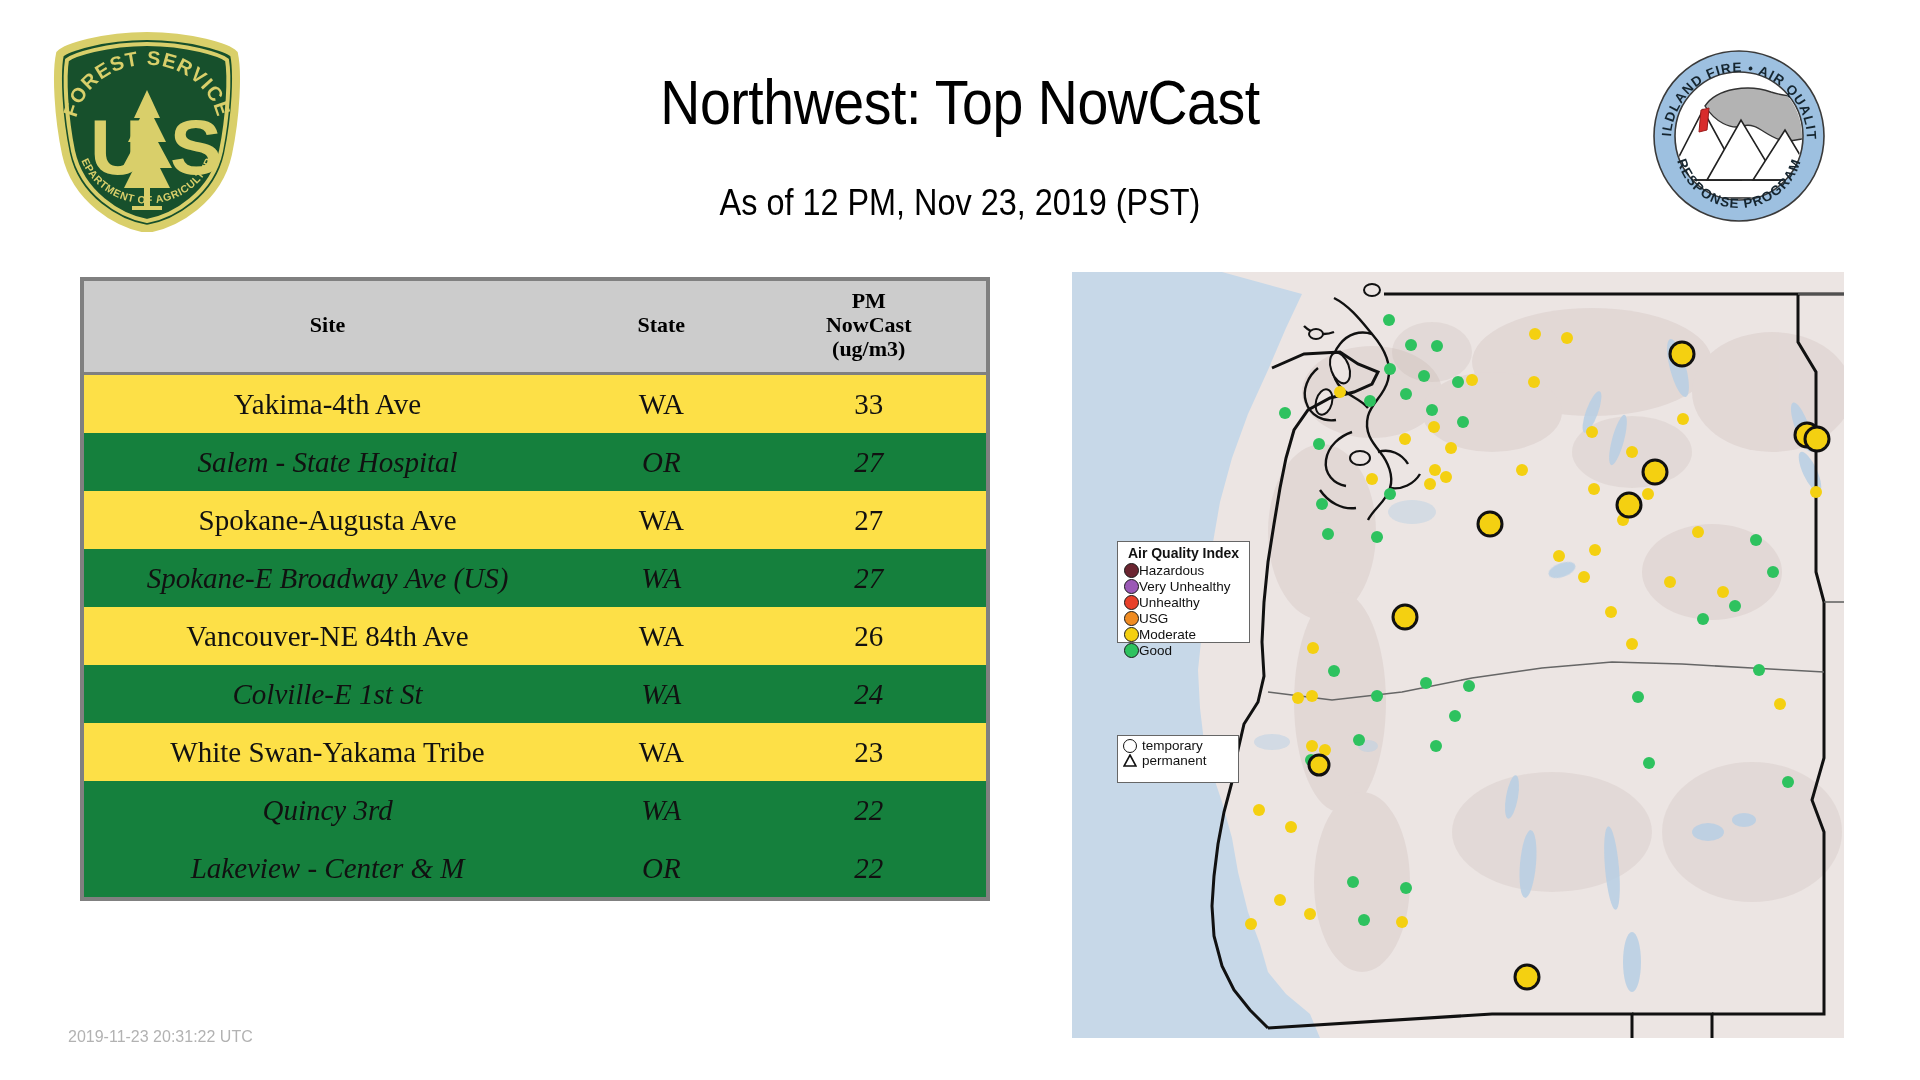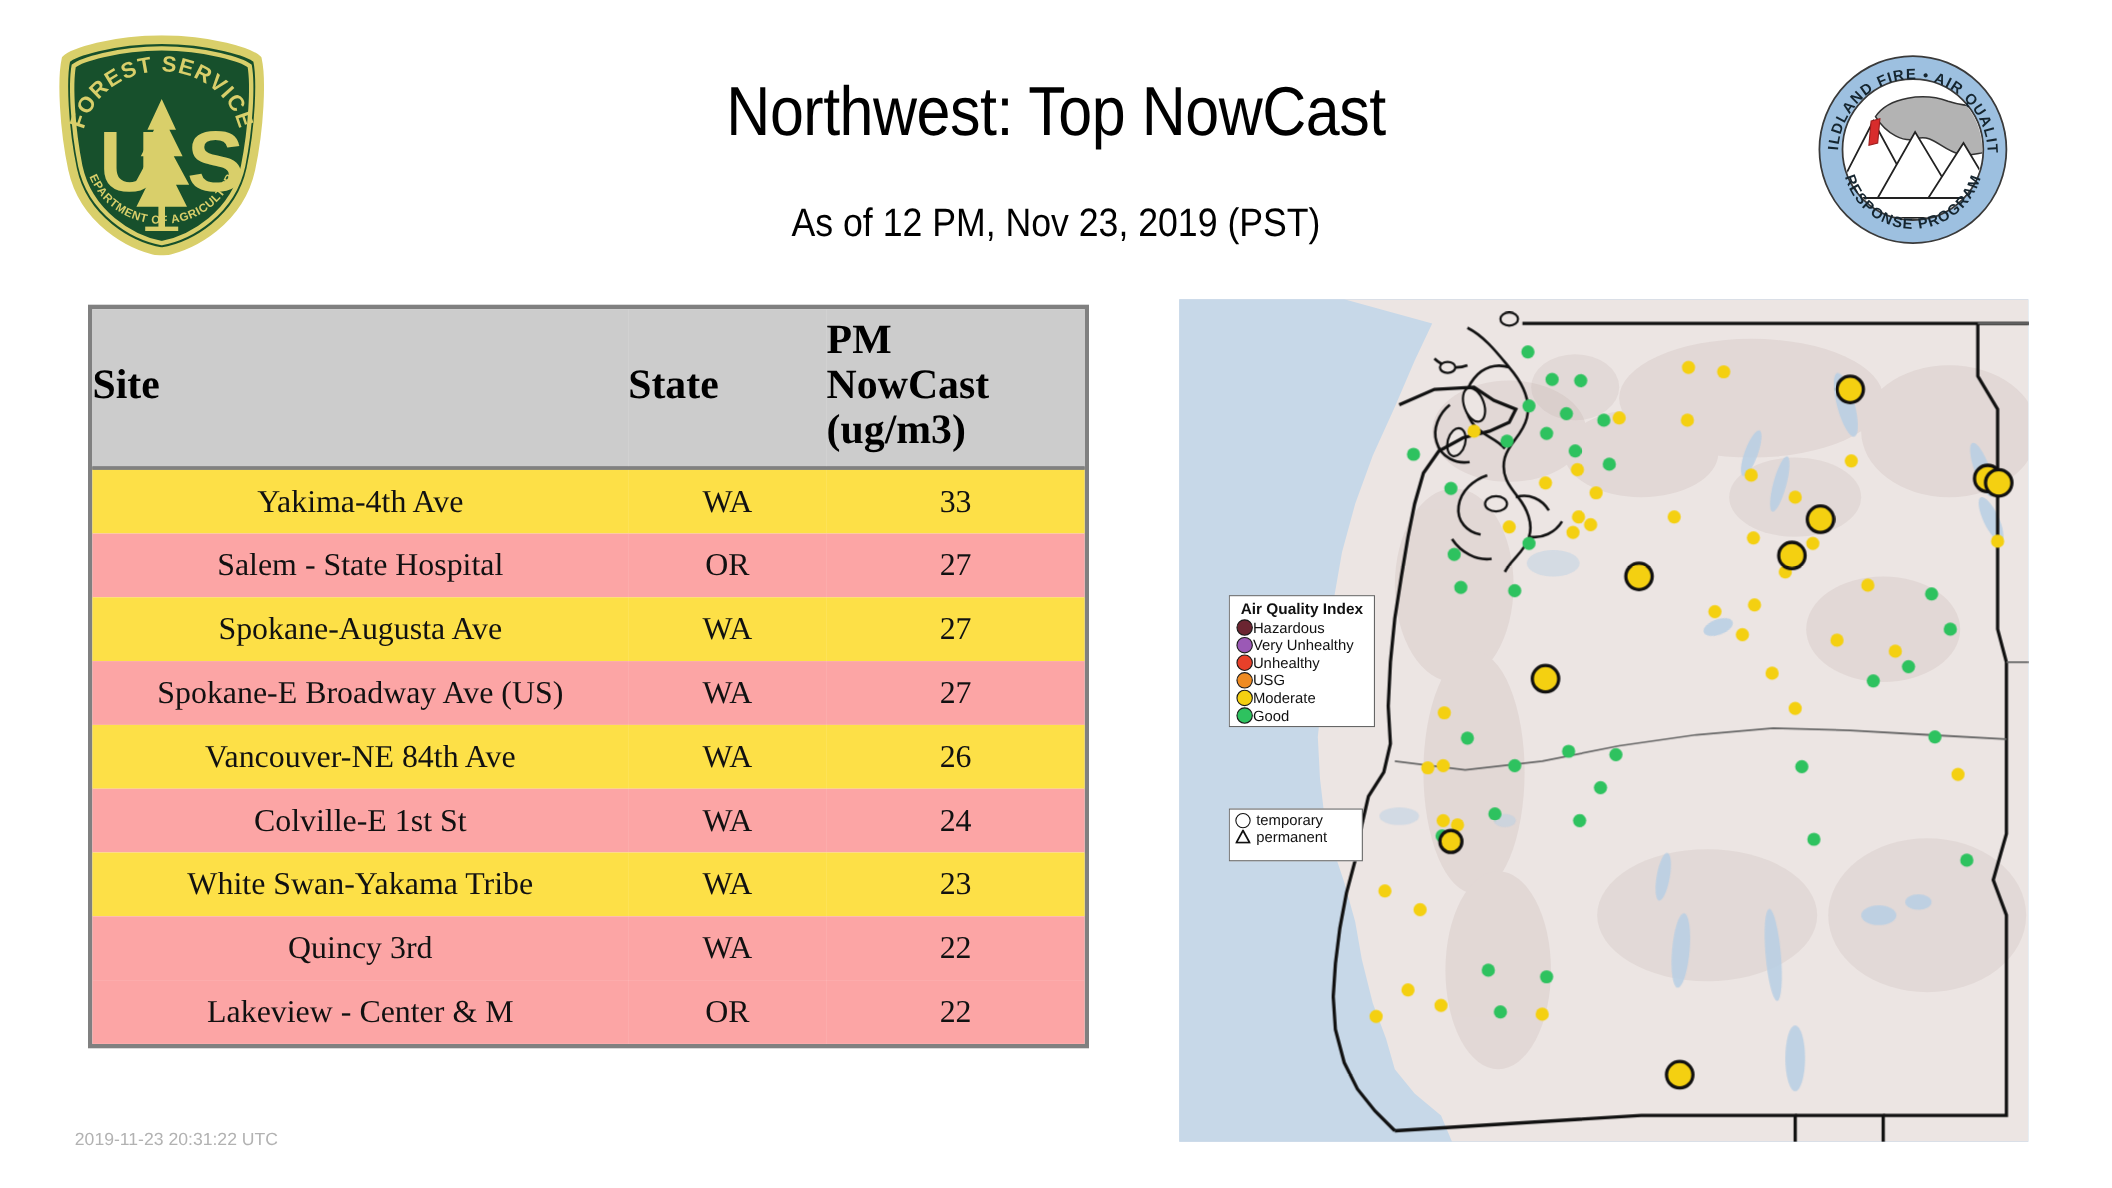--- a/index.html
+++ b/index.html
@@ -45,9 +45,9 @@
     background: #cccccc;
     font-family: "Liberation Serif", serif;
     font-weight: bold;
-    font-size: 38px;
+    font-size: 22px;
     color: #000;
-    text-align: left;
+    text-align: center;
     padding: 8px 0 12px 0;
     vertical-align: middle;
     border-bottom: 3px solid #808080;

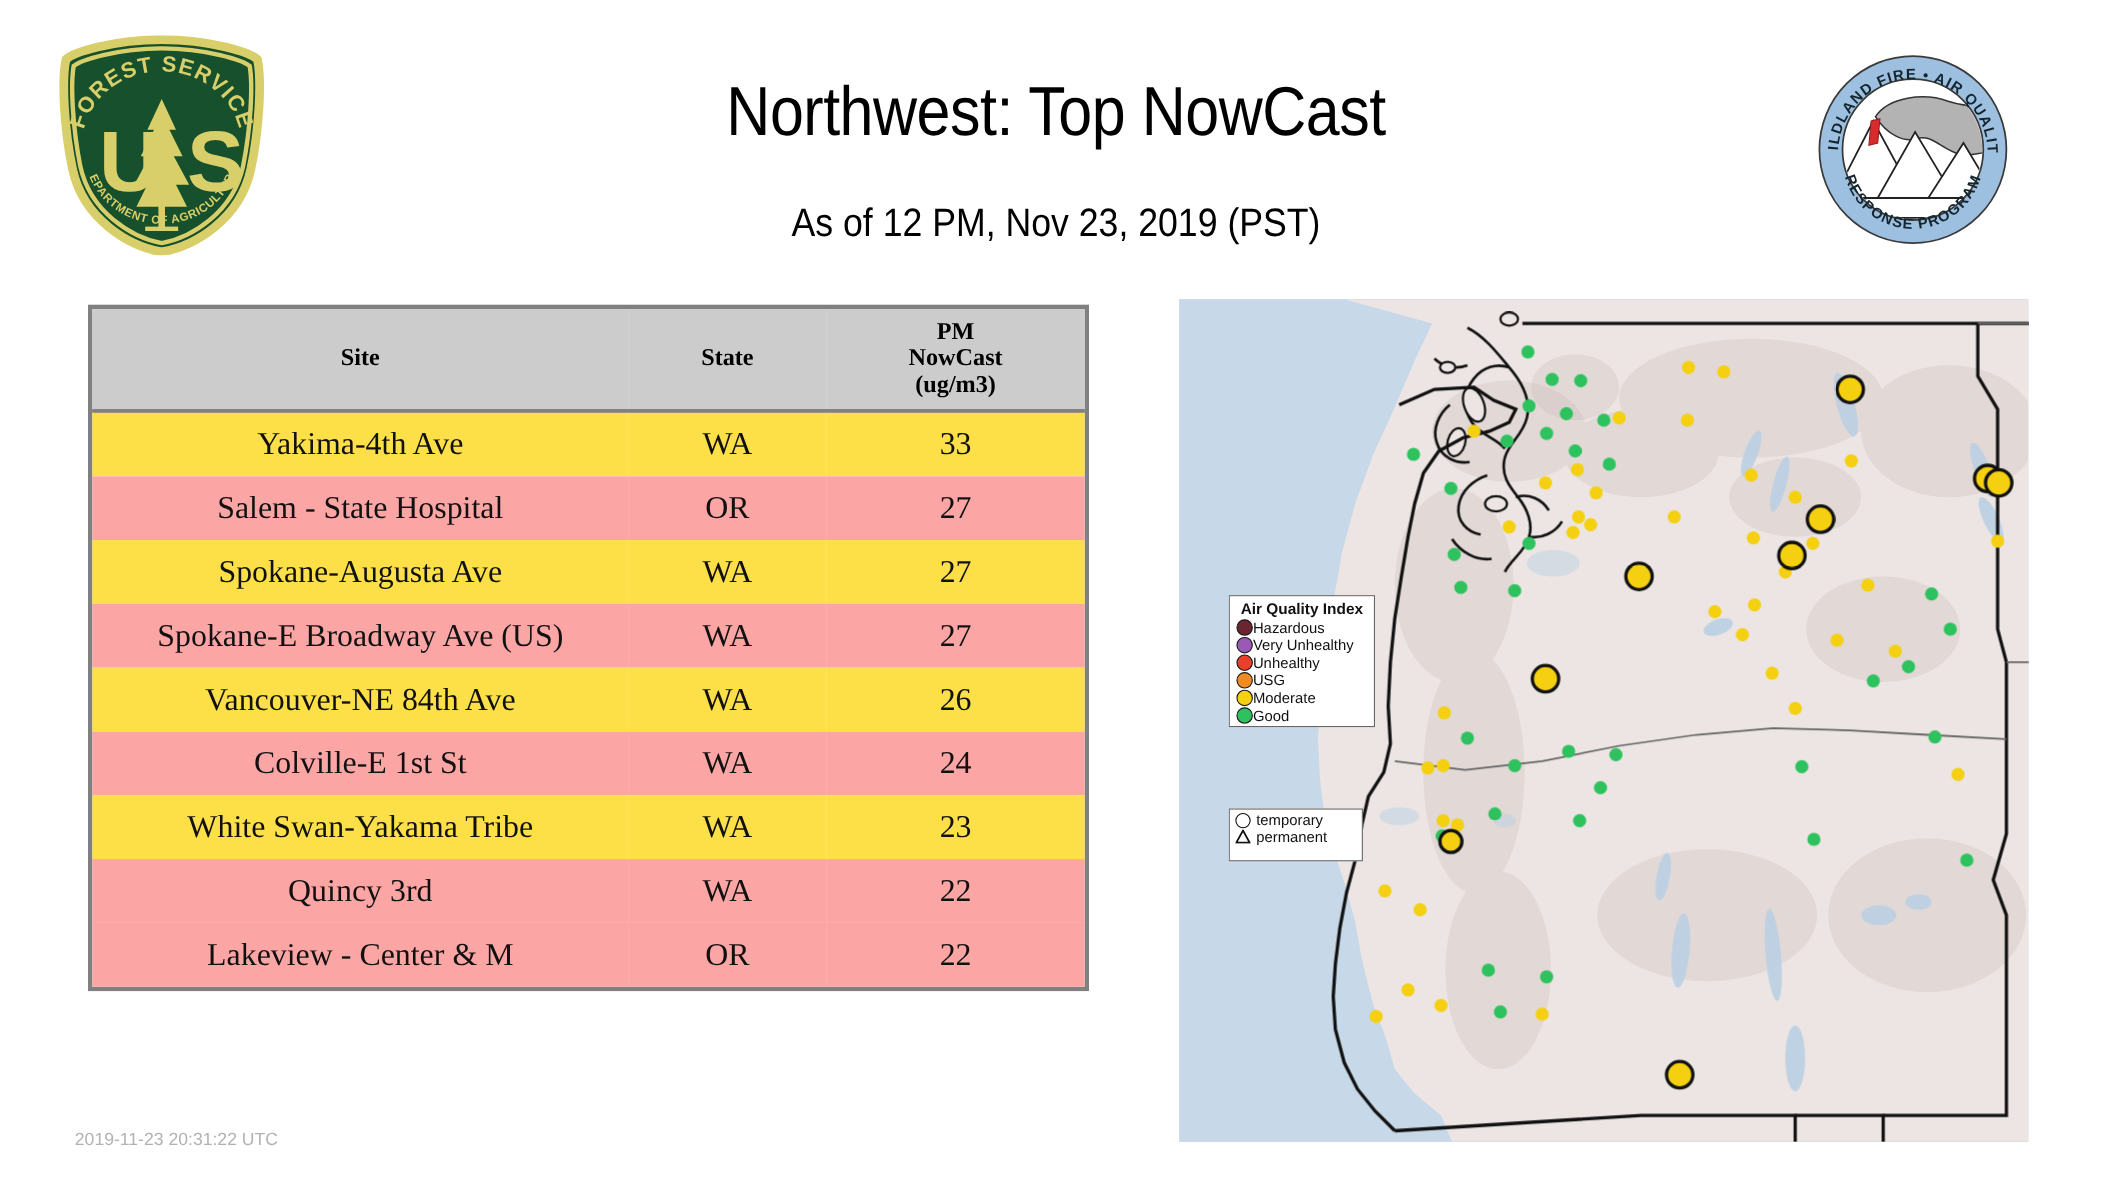--- a/index.html
+++ b/index.html
@@ -66,7 +66,7 @@
     vertical-align: middle;
   }
   table.nowcast tbody tr.odd td { background: #fde047; }
-  table.nowcast tbody tr.even td { background: #fca5a5; }
+  table.nowcast tbody tr.even td { background: #15803d; font-style: italic; }
 
   .footer-ts {
     position: absolute; left: 68px; top: 1028px;

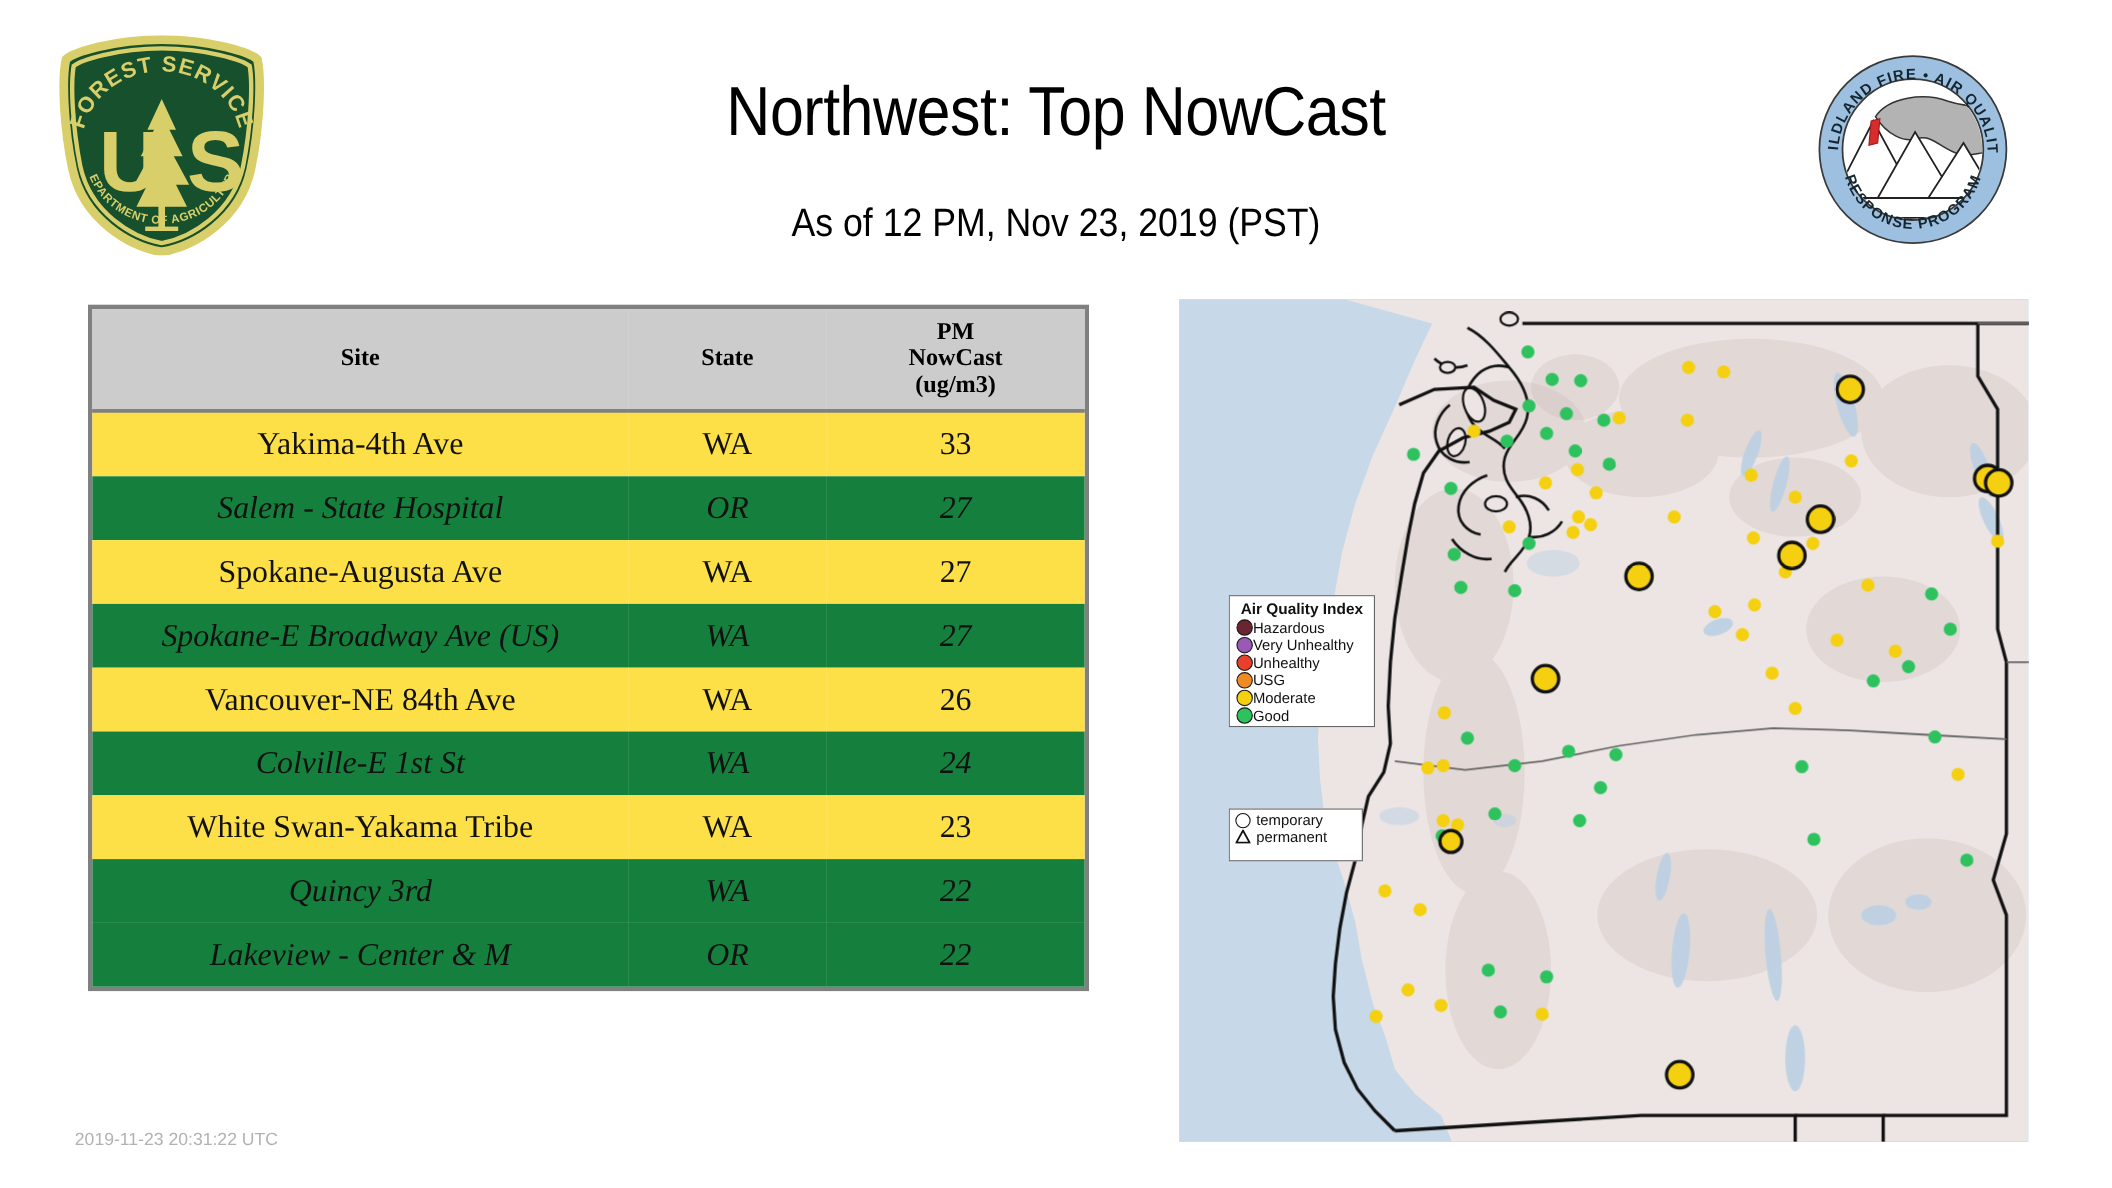--- a/index.html
+++ b/index.html
@@ -89,7 +89,7 @@
     border: 1px solid #666;
     box-sizing: border-box;
   }
-  #legend-aqi { left: 1117px; top: 541px; width: 133px; height: 120px; padding: 3px 5px; }
+  #legend-aqi { left: 1117px; top: 541px; width: 133px; height: 102px; padding: 3px 5px; }
   #legend-type { left: 1117px; top: 735px; width: 122px; height: 48px; padding: 3px 5px; }
 
   .legend-title {

